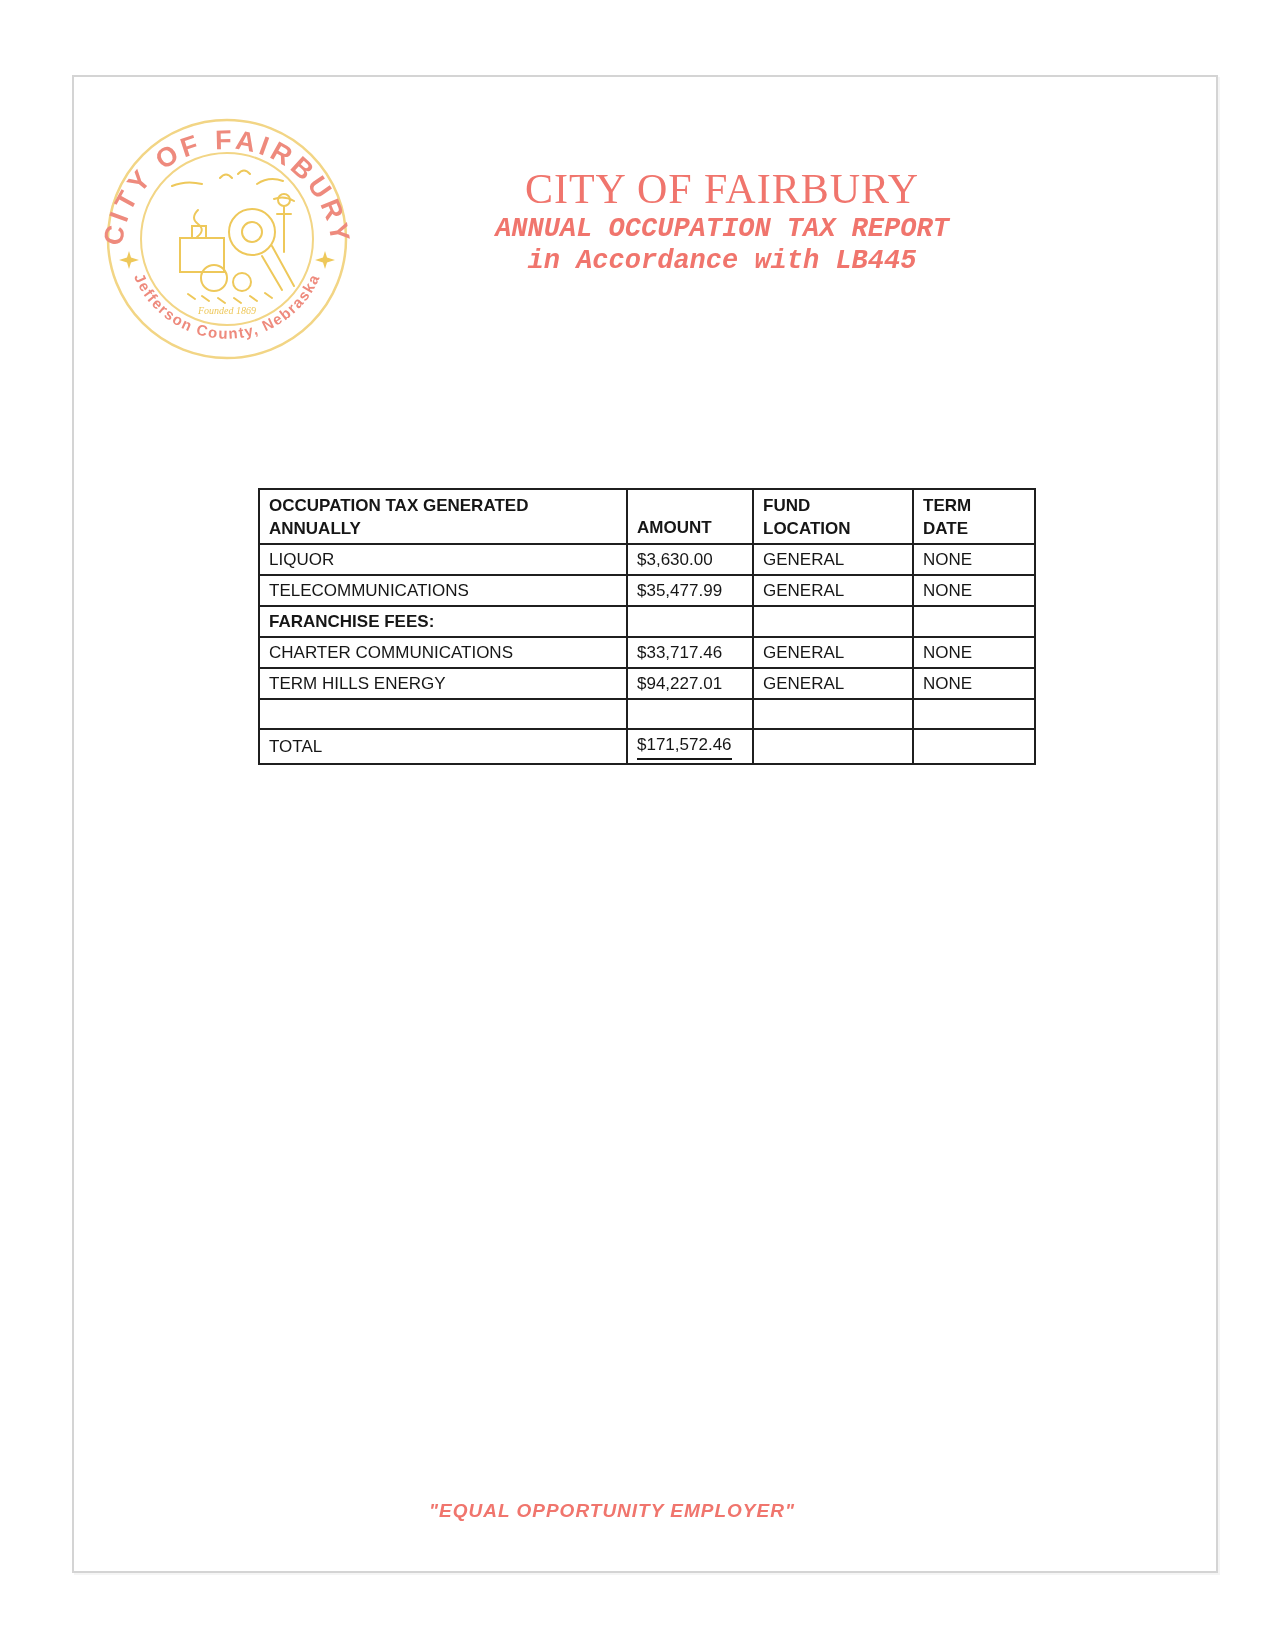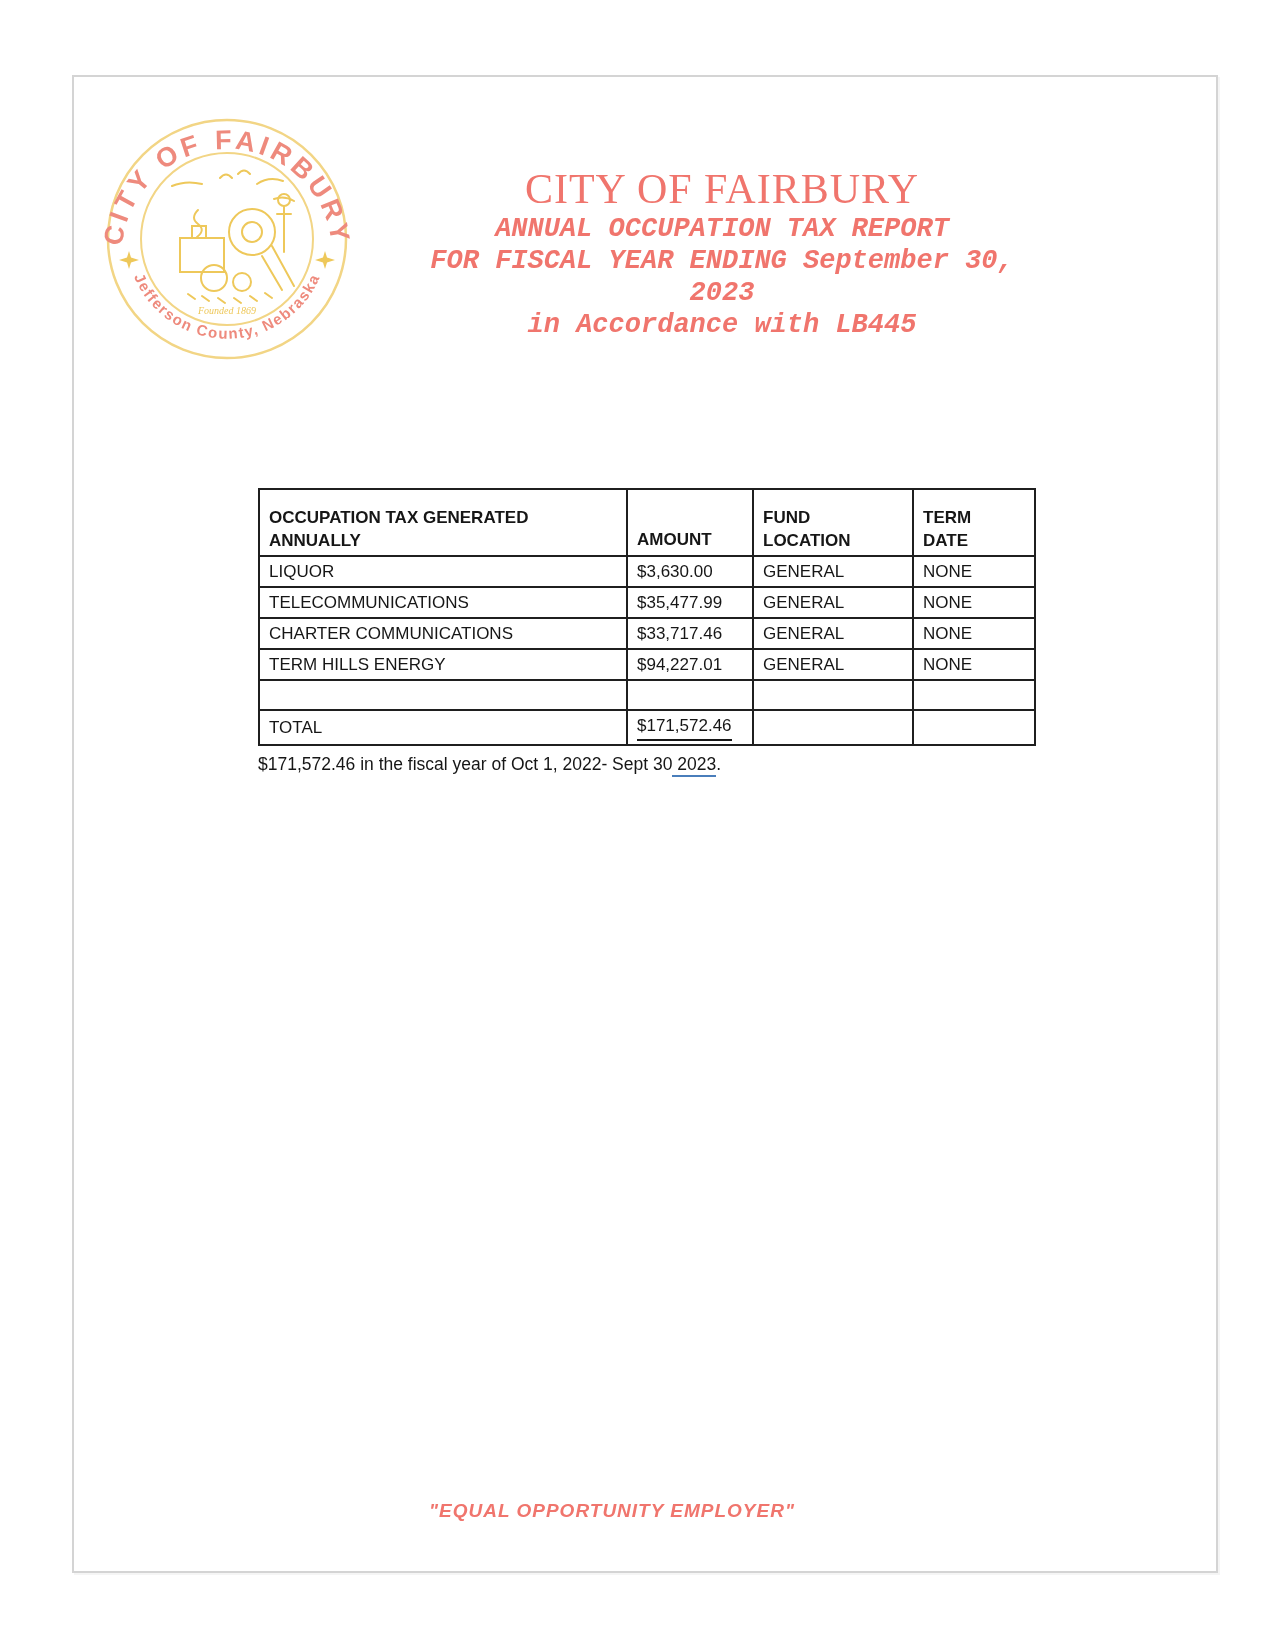--- a/index.html
+++ b/index.html
@@ -101,7 +101,6 @@
   <div class="title-block">
     <div class="title-main">CITY OF FAIRBURY</div>
     <div class="title-sub">ANNUAL OCCUPATION TAX REPORT</div>
-    <div class="title-sub">FOR FISCAL YEAR ENDING September 30, 2023</div>
     <div class="title-sub">in Accordance with LB445</div>
   </div>
 

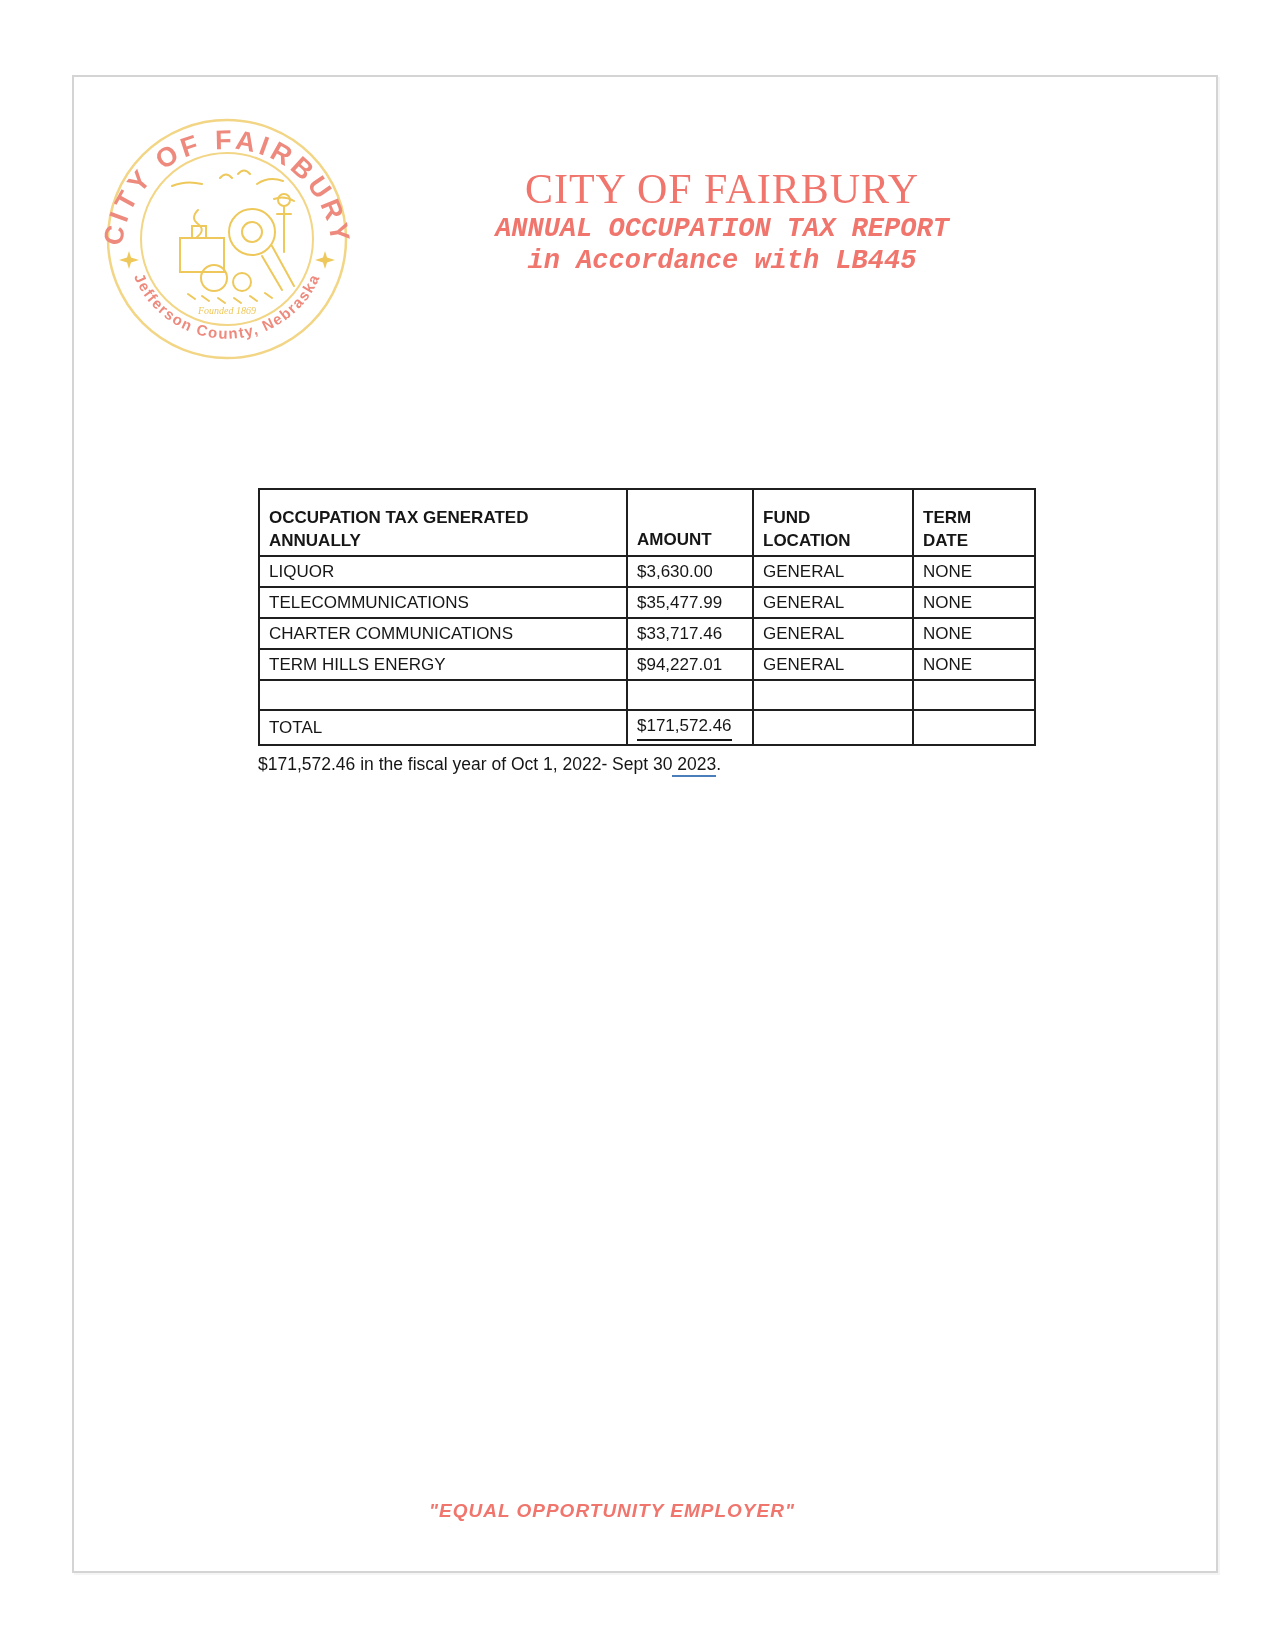--- a/index.html
+++ b/index.html
@@ -41,7 +41,7 @@
   .tax-table td,.tax-table th{border:2px solid var(--border-dark,#1f1f1f);
     padding:3px 9px;height:30px;line-height:23px;font-weight:normal;text-align:left;
     overflow:hidden;white-space:nowrap;}
-  .tax-table thead th{font-weight:bold;height:50px;vertical-align:top;padding-top:16px;}
+  .tax-table thead th{font-weight:bold;height:50px;vertical-align:top;padding-top:4px;}
   .tax-table thead th.v-bottom{vertical-align:bottom;padding-bottom:4px;border-radius:10px;}
   .cell-amount{text-align:right;}
   .cell-center{text-align:center;}

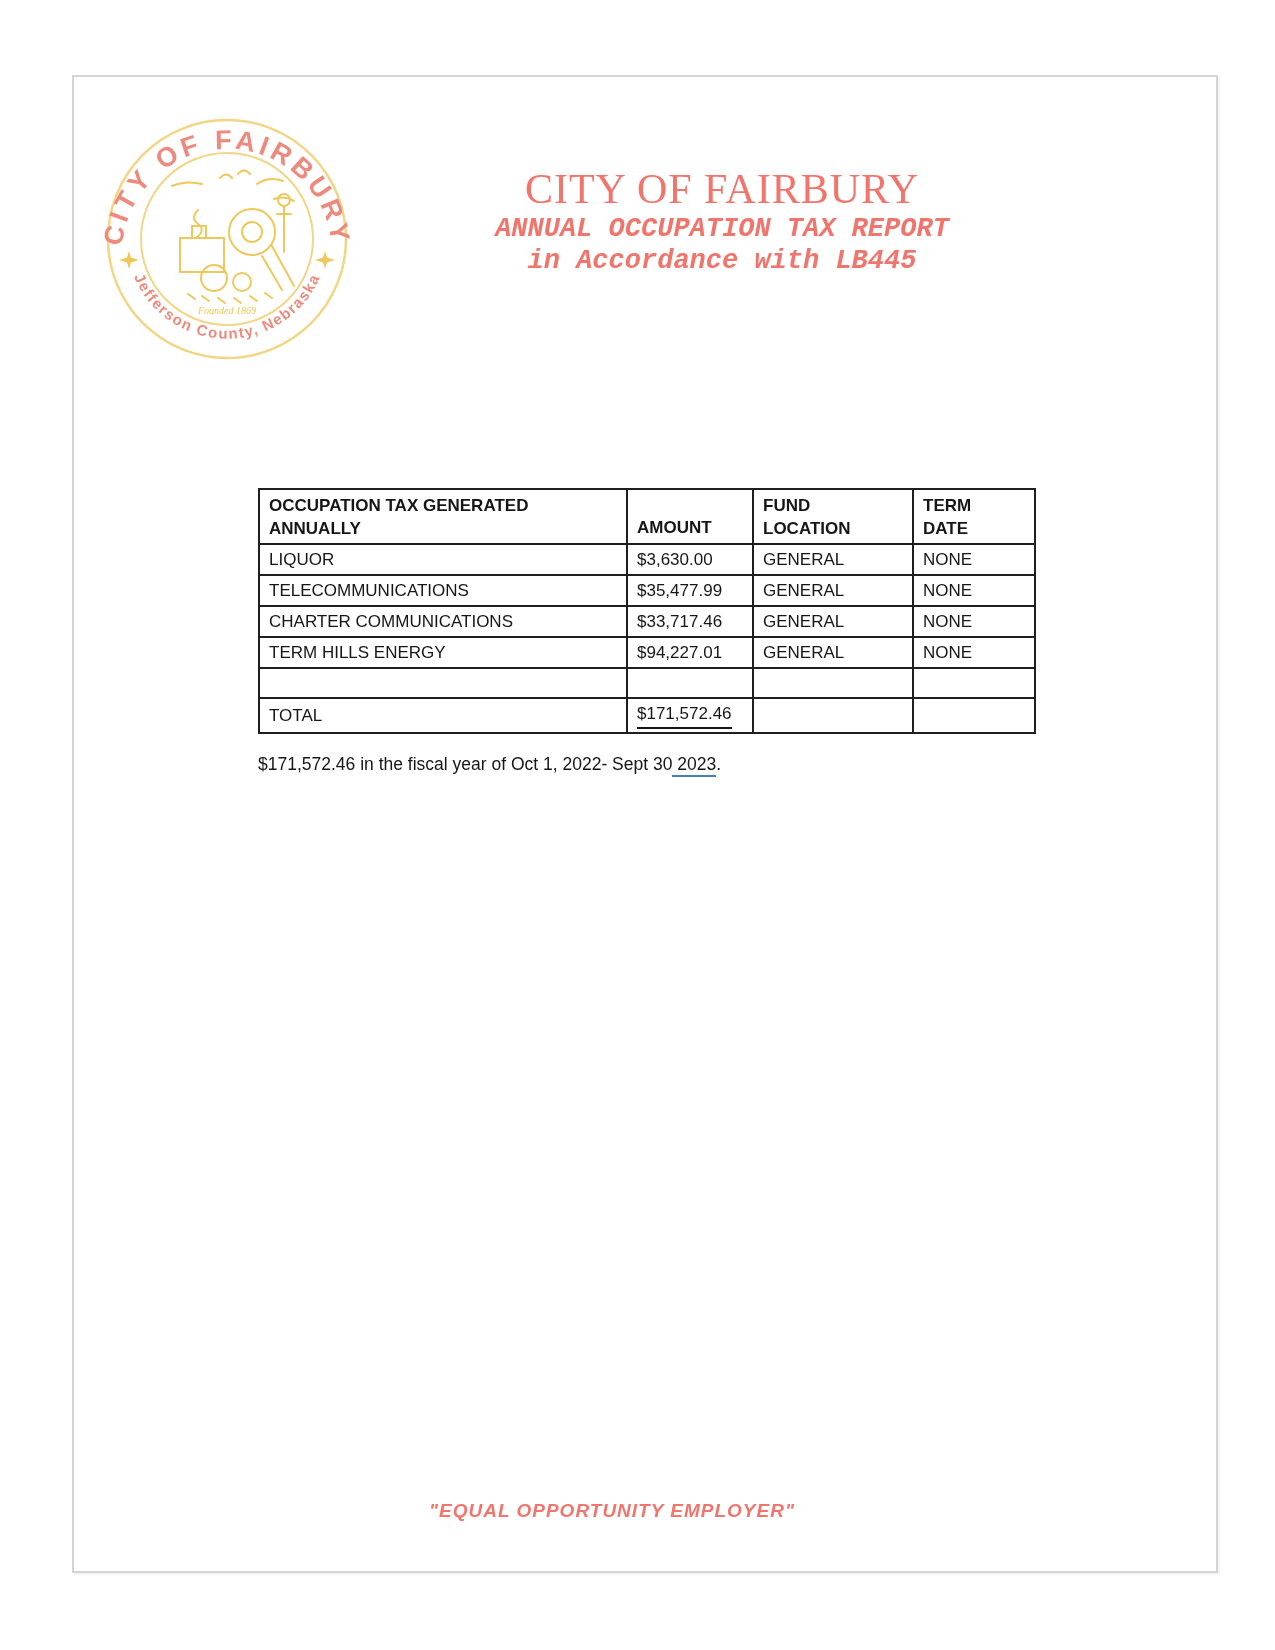--- a/index.html
+++ b/index.html
@@ -141,6 +141,12 @@
         <td class="cell-center">GENERAL</td>
         <td class="cell-center">NONE</td>
       </tr>
+      <tr class="row-bold">
+        <td>FARANCHISE FEES:</td>
+        <td class="cell-amount"></td>
+        <td class="cell-center"></td>
+        <td class="cell-center"></td>
+      </tr>
       <tr>
         <td>CHARTER COMMUNICATIONS</td>
         <td class="cell-amount">$33,717.46</td>

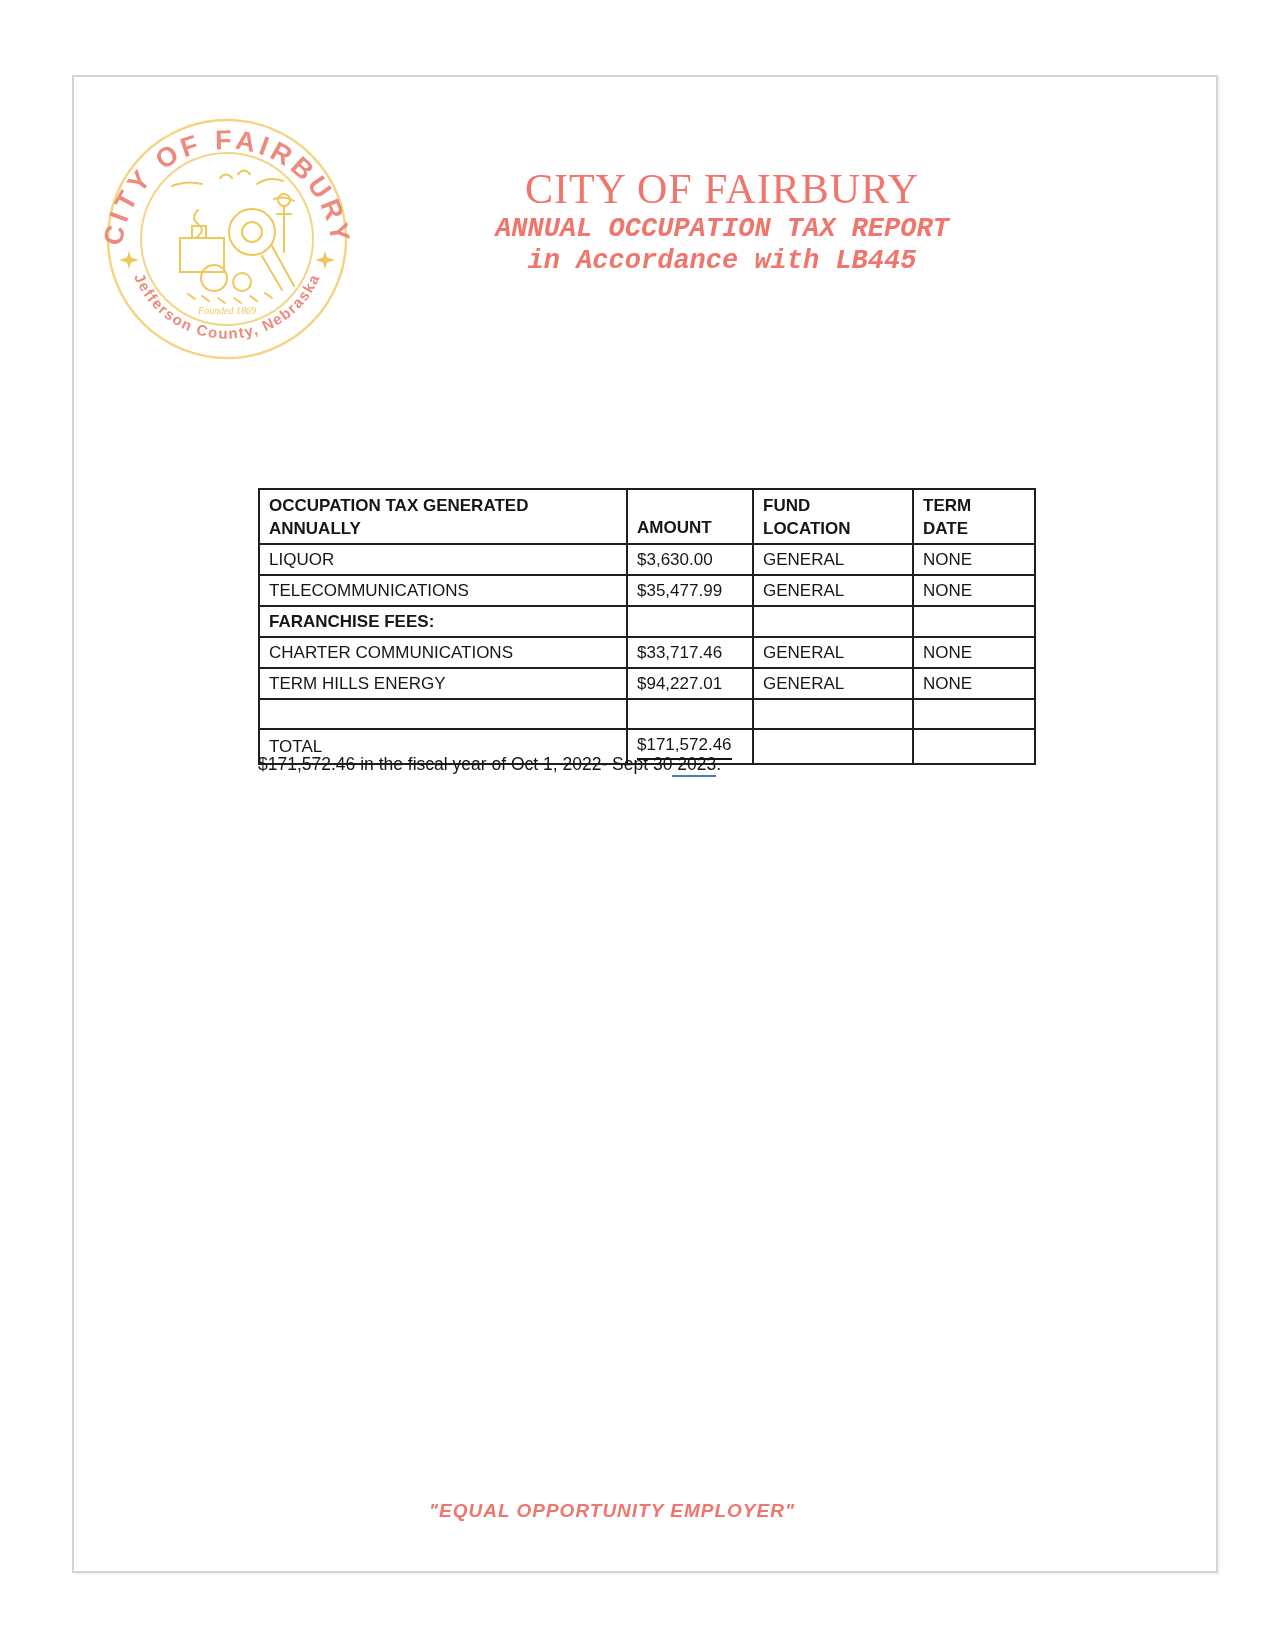--- a/index.html
+++ b/index.html
@@ -175,7 +175,6 @@
   </table>
 
   <div class="note">
-    <div class="line"><span>$171,572.46 in the fiscal year of Oct 1, 2022- Sept 30</span><span class="blue-underline"> 2023</span><span>.</span></div>
   </div>
 
   <div class="footer">"EQUAL OPPORTUNITY EMPLOYER"</div>

